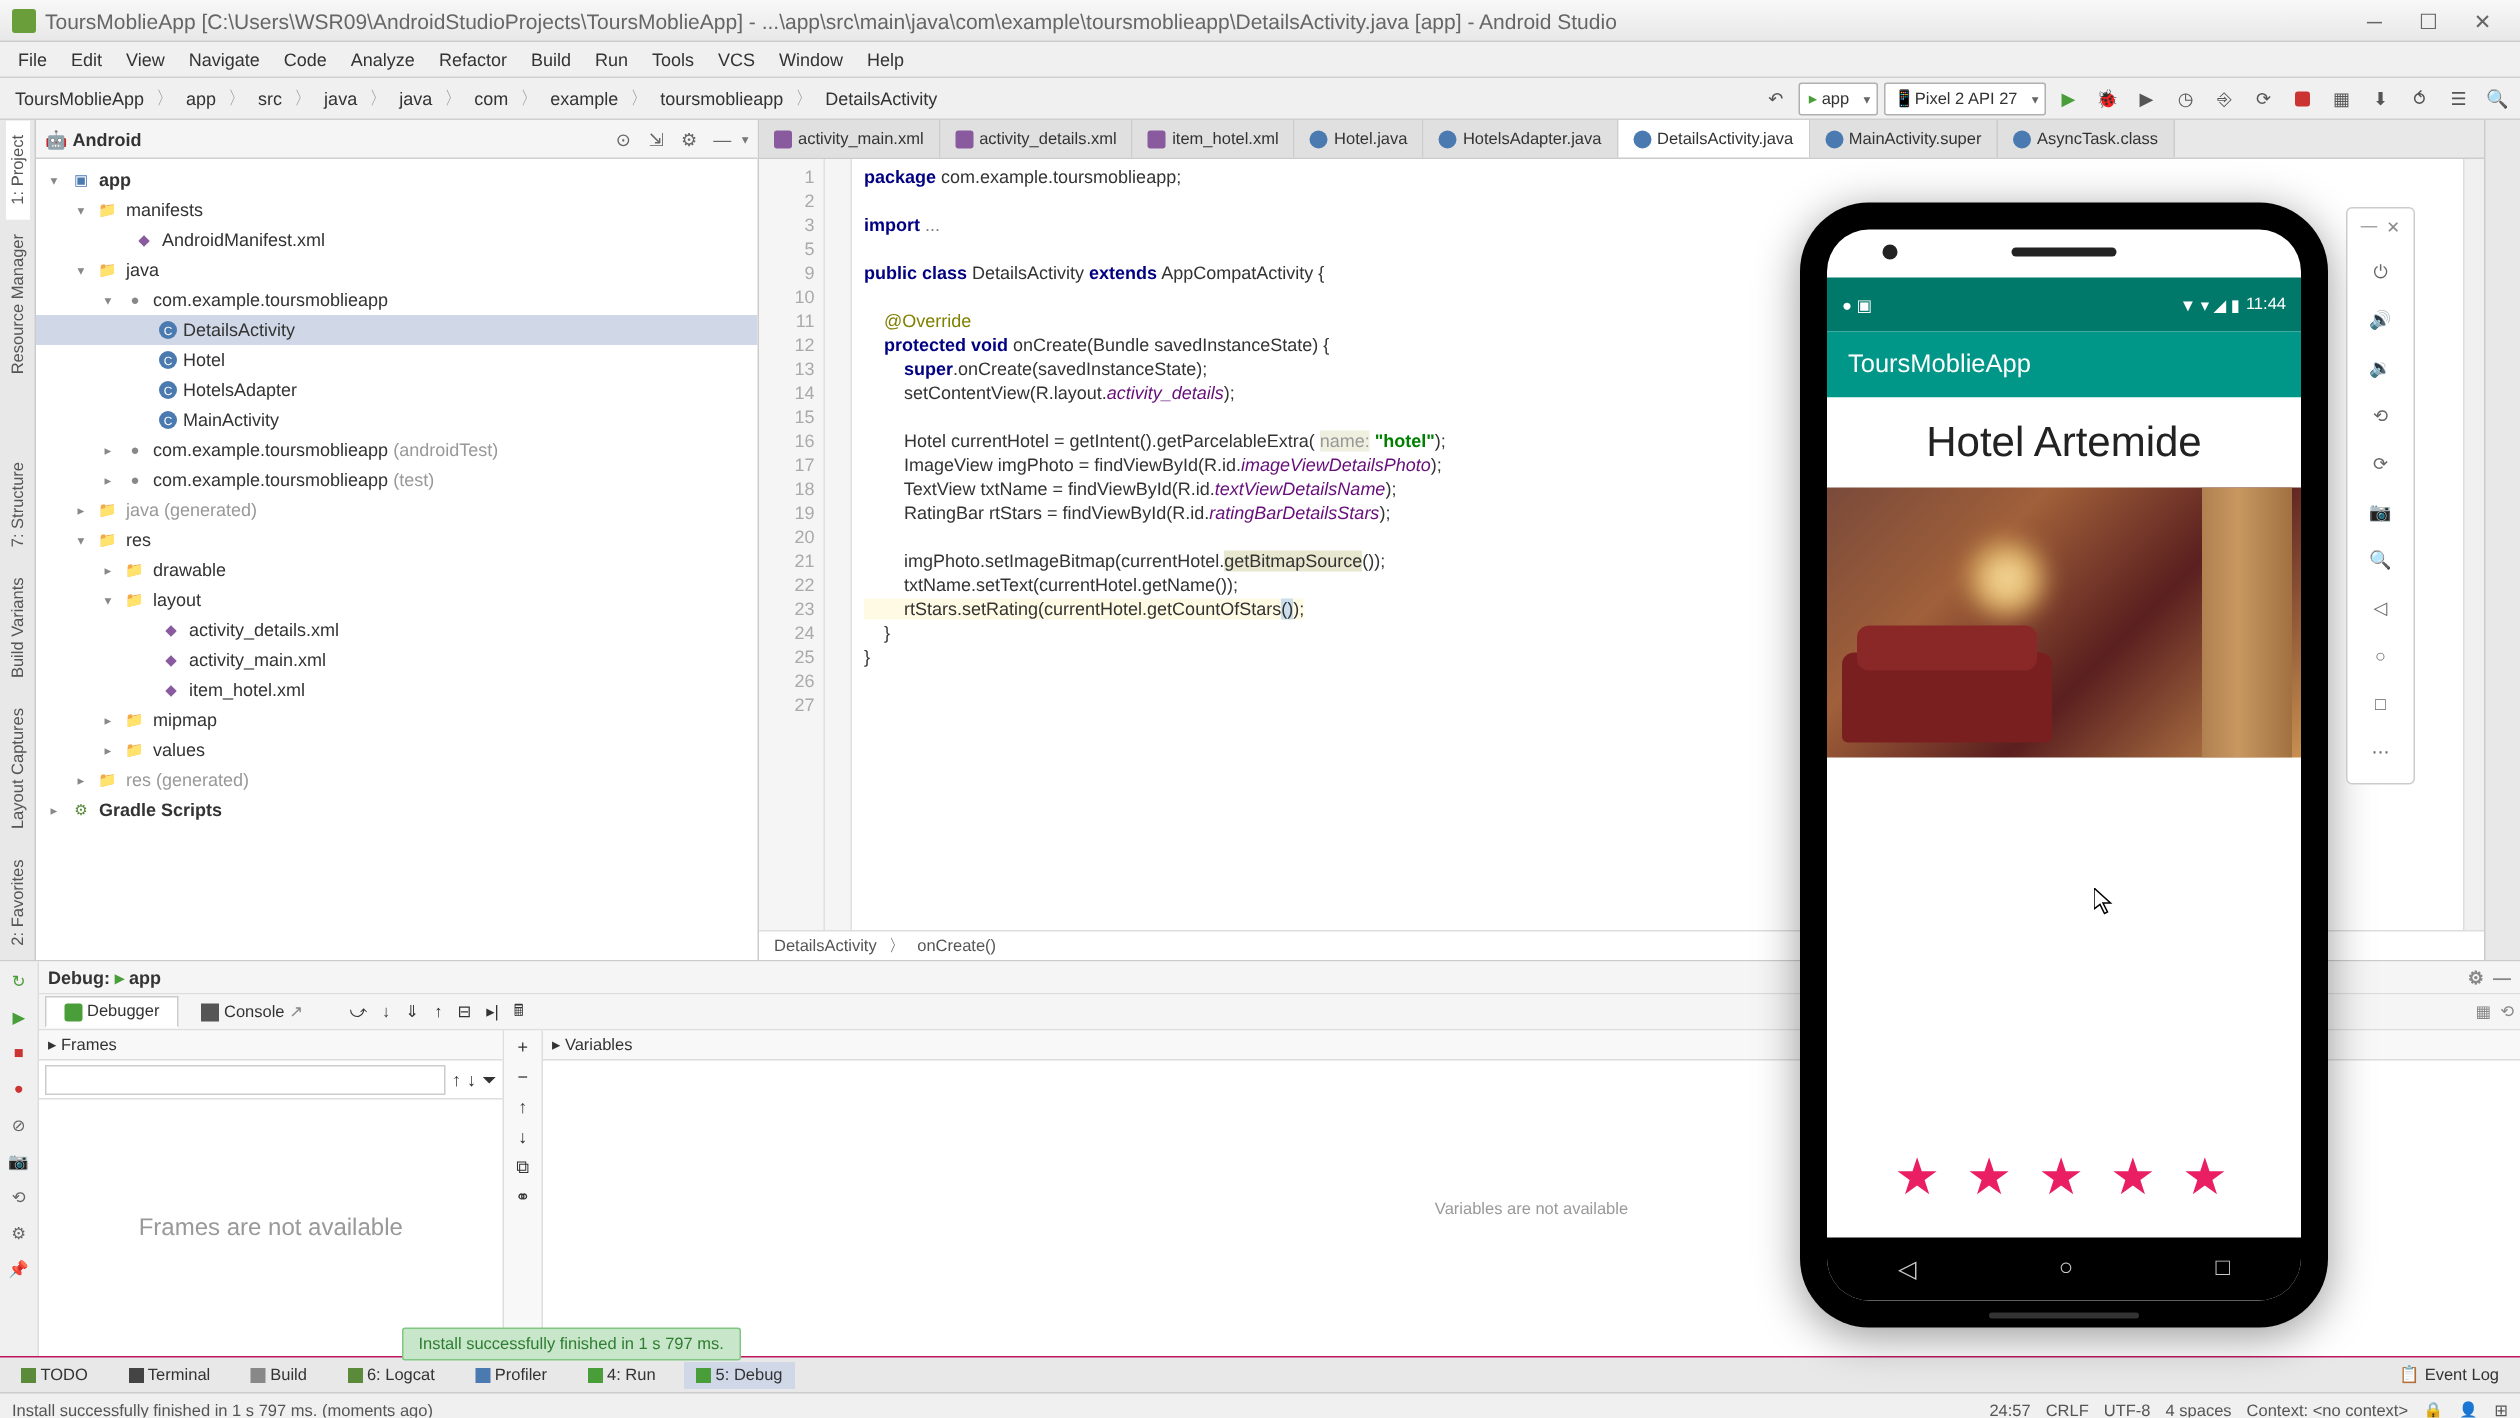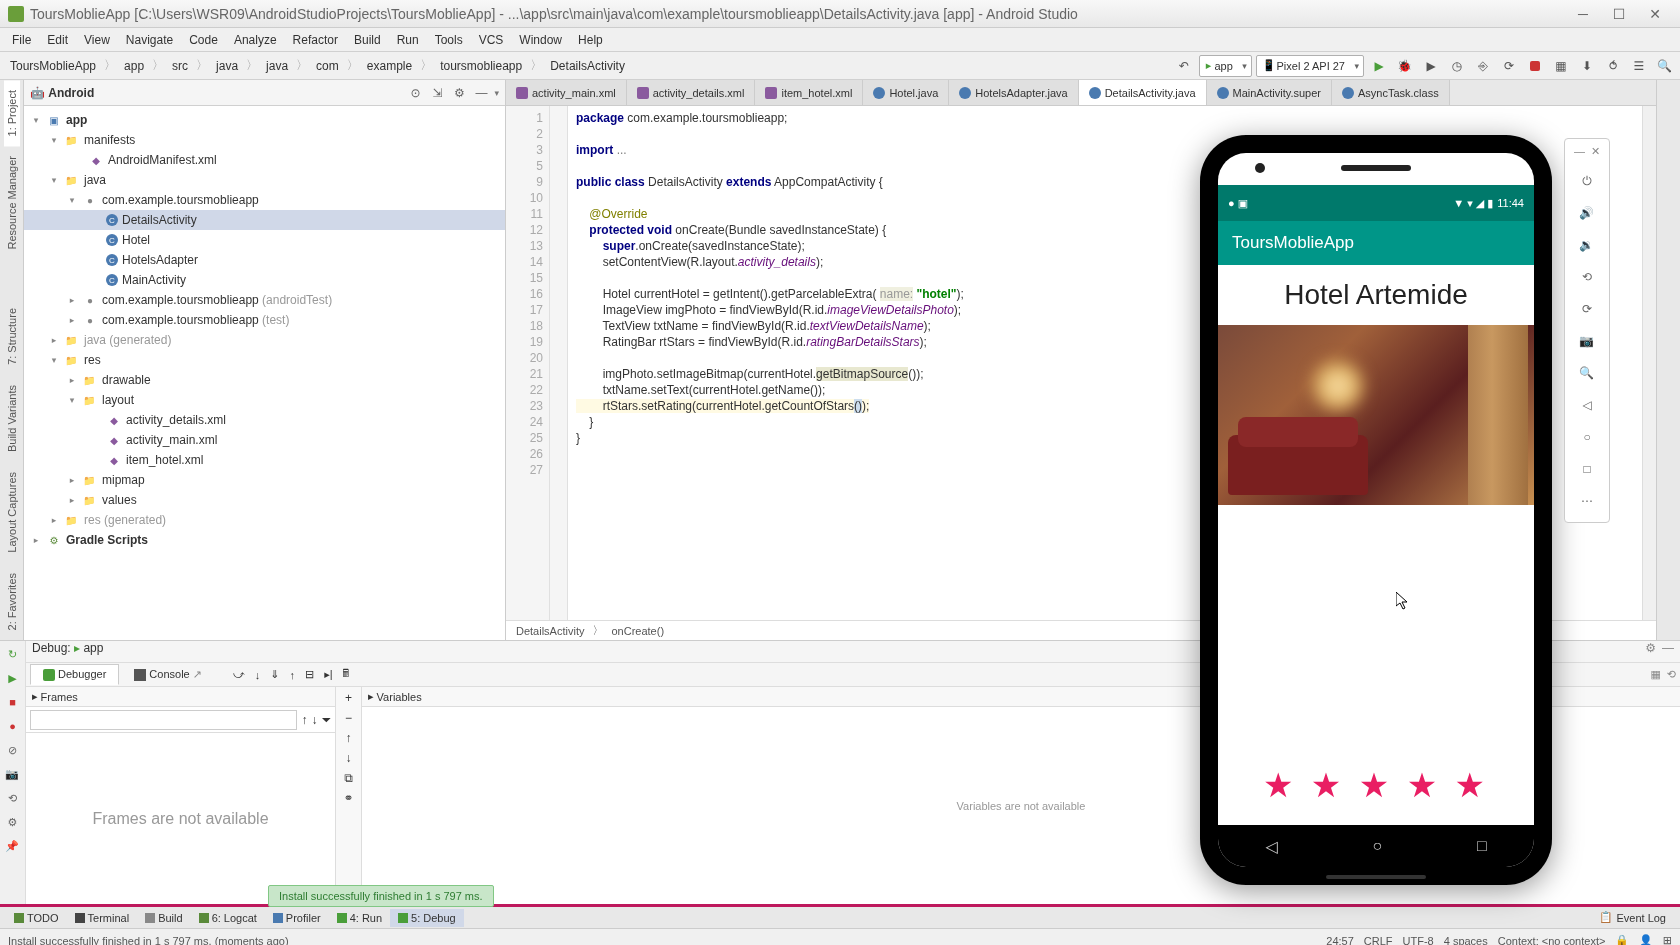--- a/index.html
+++ b/index.html
@@ -82,7 +82,7 @@
 
 
 .debug-panel { height: 264px; background:#fff; border-top:1px solid #ccc; display:flex;}
-.debug-header{height:22px;border-bottom:1px solid #ddd;display:flex;align-items:flex-start;padding:0 6px;font-size:12px;background:#f5f5f5;}
+.debug-header{height:22px;border-bottom:1px solid #ddd;display:flex;align-items:center;padding:0 6px;font-size:12px;background:#f5f5f5;font-weight:bold;}
 .debug-header .dh-actions{margin-left:auto;display:flex;gap:6px;color:#888;}
 .debug-left-strip{width:26px;background:#f0f0f0;border-right:1px solid #ddd;display:flex;flex-direction:column;align-items:center;padding-top:4px;gap:6px;}
 .debug-left-strip span{width:18px;height:18px;display:flex;align-items:center;justify-content:center;color:#666;font-size:11px;}

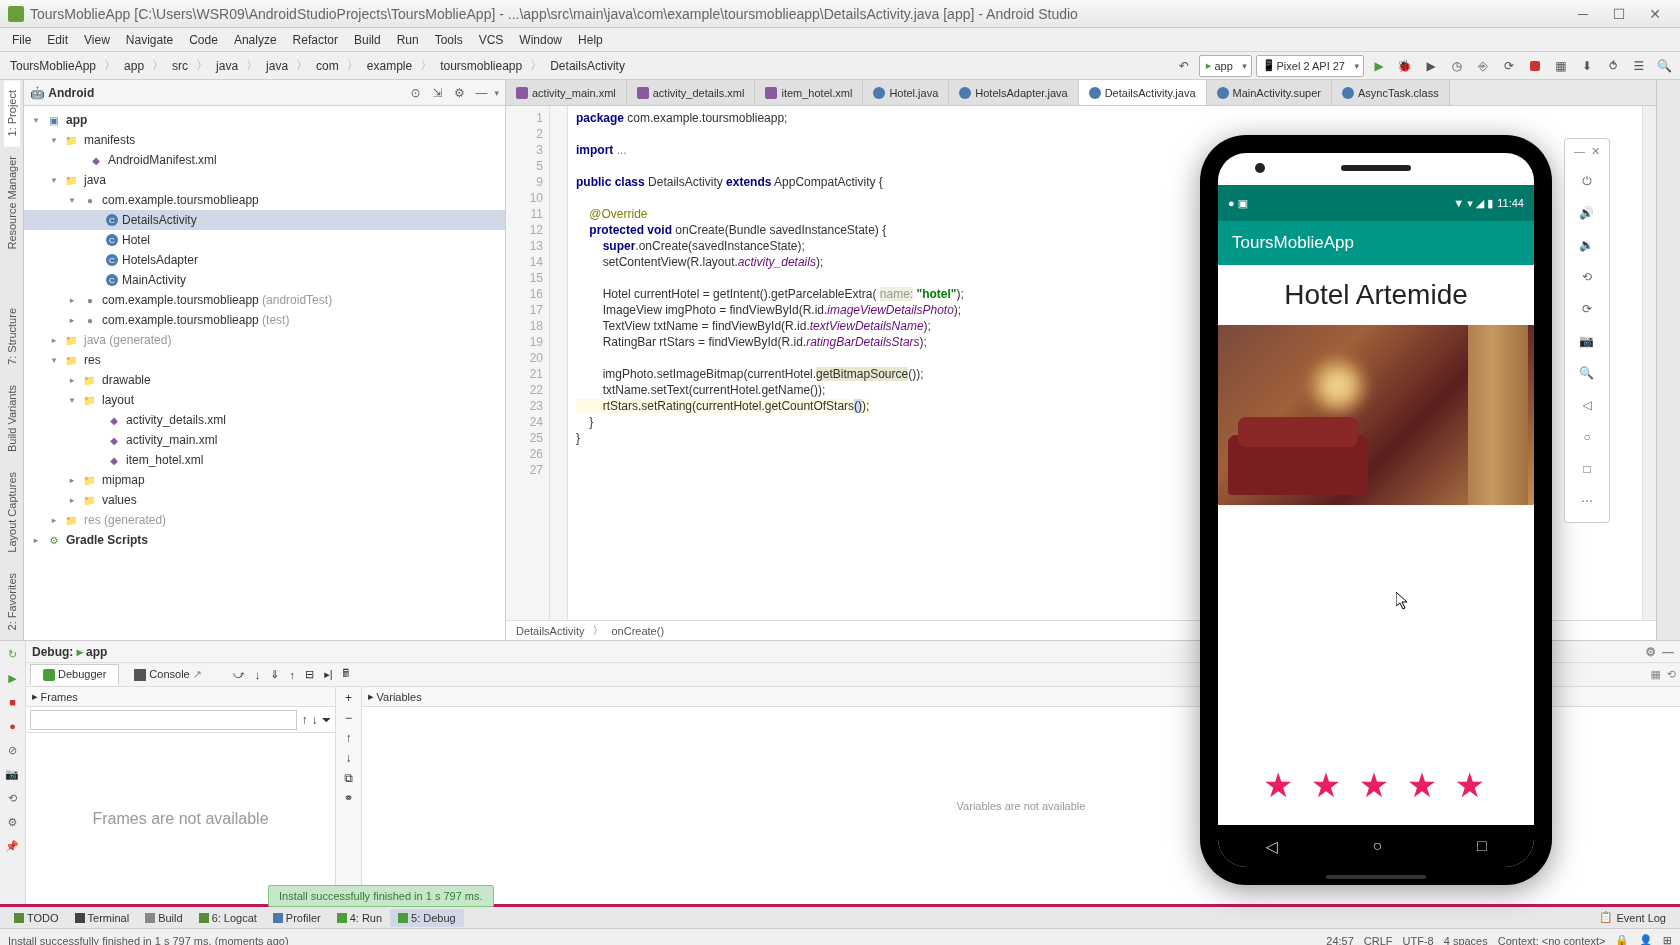--- a/index.html
+++ b/index.html
@@ -102,7 +102,7 @@
 .vars-body{flex:1;display:flex;align-items:center;justify-content:center;color:#999;font-size:11px;}
 
 
-.bottom-tabs{height:24px;border-top:3px solid #be185d;background:#e8e8e8;display:flex;align-items:center;padding:0 6px;font-size:11px;}
+.bottom-tabs{height:24px;border-top:1px solid #be185d;background:#e8e8e8;display:flex;align-items:center;padding:0 6px;font-size:11px;gap:11px;}
 .btab{padding:3px 8px;display:flex;align-items:center;gap:3px;}
 .btab.active{background:#d0d8e8;}
 .btab .bic{width:10px;height:10px;display:inline-block;}

